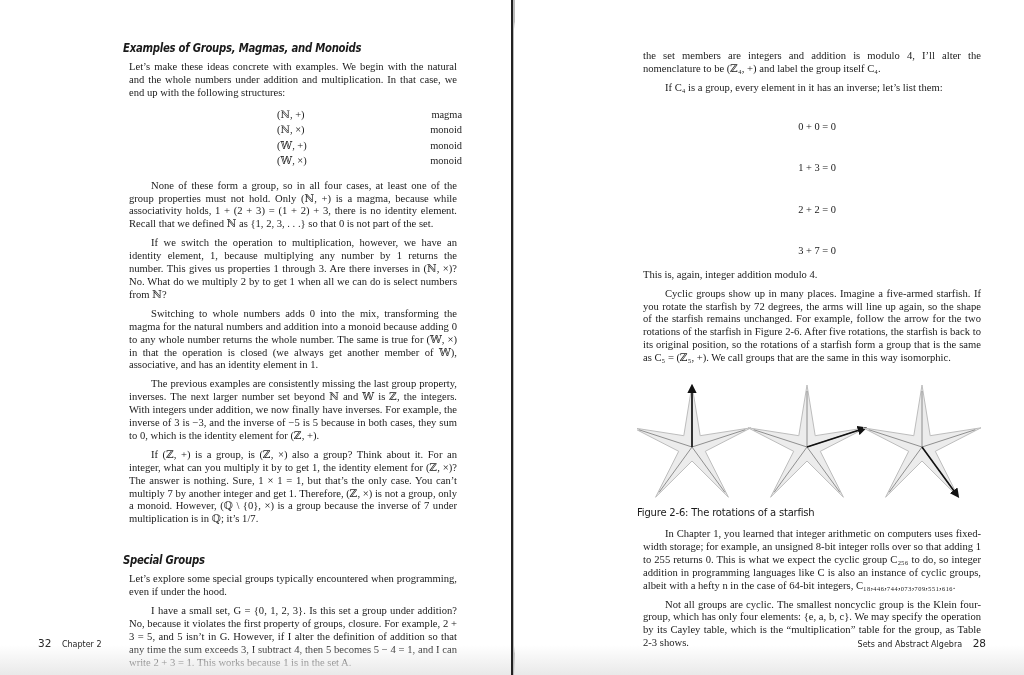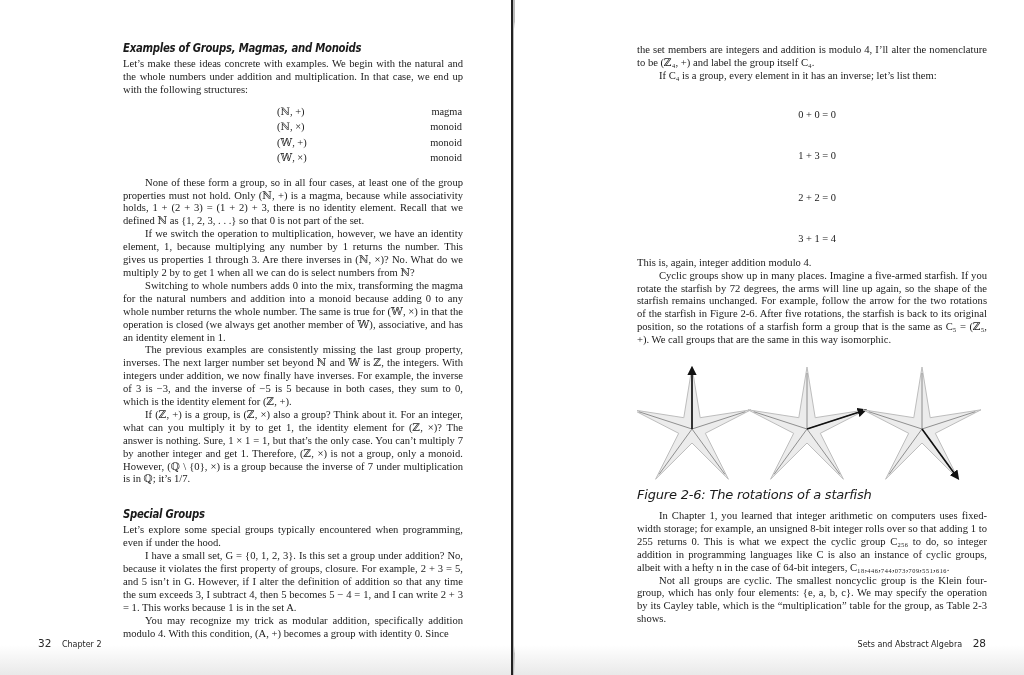--- a/index.html
+++ b/index.html
@@ -31,7 +31,7 @@
     font-size: 11.5px; margin: 0 0 3px 0; letter-spacing: -0.3px;
     transform: scaleX(0.88); transform-origin: left;
   }
-  p { margin: 0; text-align: justify; }
+  p { margin: 6px; text-align: justify; }
   p.ind { text-indent: 22px; }
   .eq-table { margin: 8px 0 10px 154px; width: 185px; border-collapse: collapse; }
   .eq-table td { padding: 0; height: 15.5px; font-size: 10.4px; }

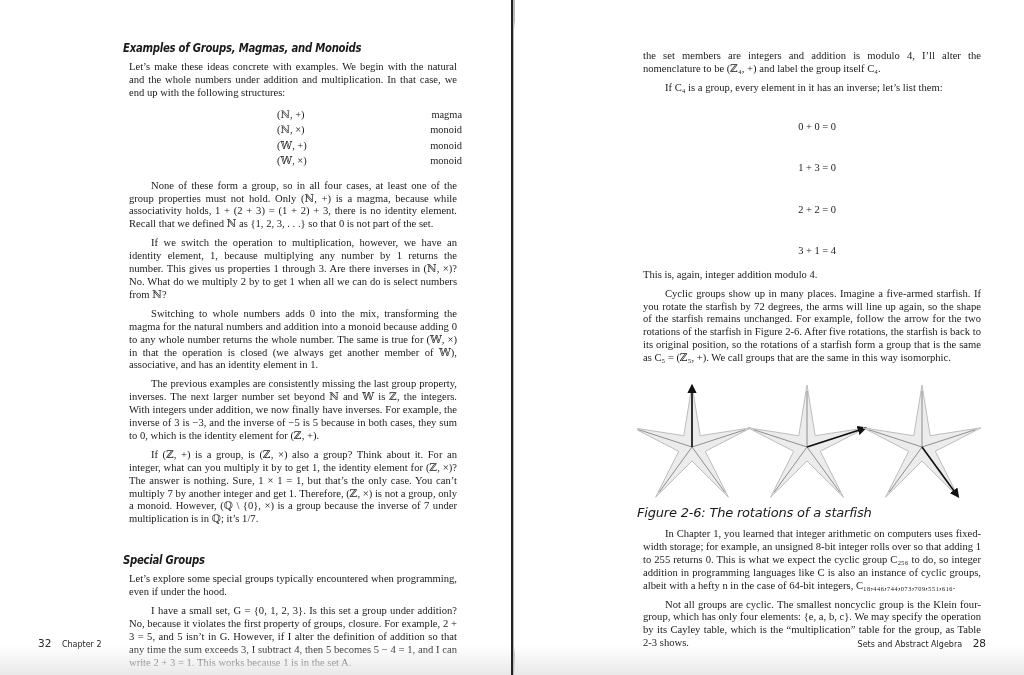--- a/index.html
+++ b/index.html
@@ -111,7 +111,7 @@
     <div>0 + 0 = 0</div>
     <div>1 + 3 = 0</div>
     <div>2 + 2 = 0</div>
-    <div>3 + 1 = 4</div>
+    <div>3 + 7 = 0</div>
   </div>
   <p>This is, again, integer addition modulo 4.</p>
   <p class="ind">Cyclic groups show up in many places. Imagine a five-armed starfish. If you rotate the starfish by 72 degrees, the arms will line up again, so the shape of the starfish remains unchanged. For example, follow the arrow for the two rotations of the starfish in Figure 2-6. After five rotations, the starfish is back to its original position, so the rotations of a starfish form a group that is the same as C₅ = (ℤ₅, +). We call groups that are the same in this way isomorphic.</p>

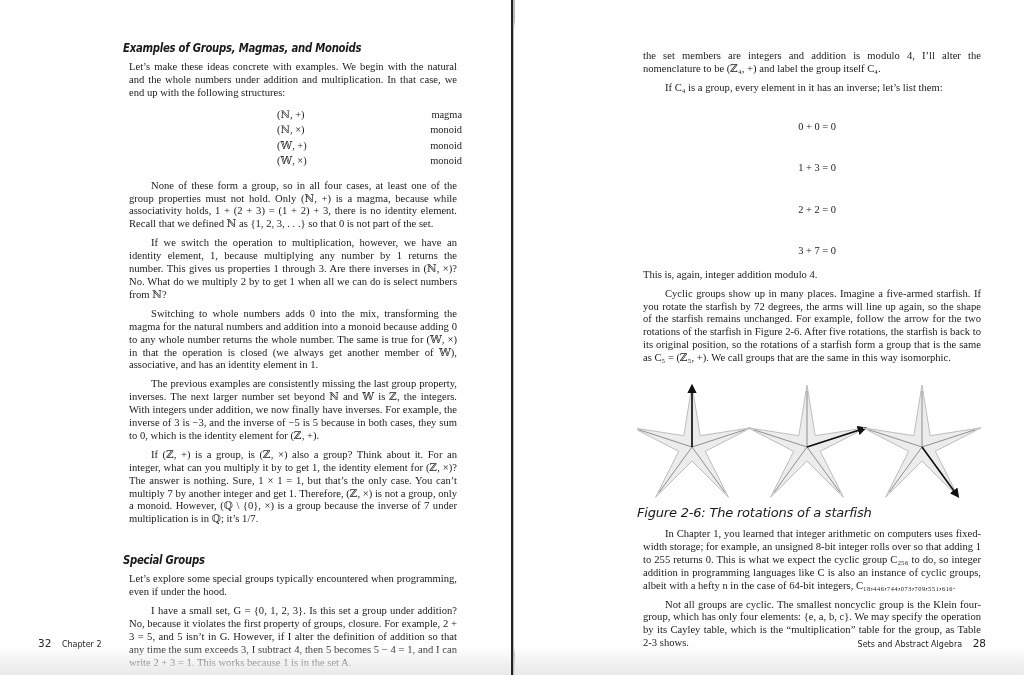--- a/index.html
+++ b/index.html
@@ -41,7 +41,7 @@
   .spacer-sec { height: 22px; }
   .figure { position: relative; width: 350px; height: 128px; margin: 8px 0 0 0; }
   .fig-caption {
-    font-family: "DejaVu Sans", sans-serif; font-style: italic; font-size: 13px;
+    font-family: "DejaVu Sans", sans-serif; font-size: 10px;
     margin: 6px 0 8px 0; letter-spacing: -0.2px;
   }
   .folio {

